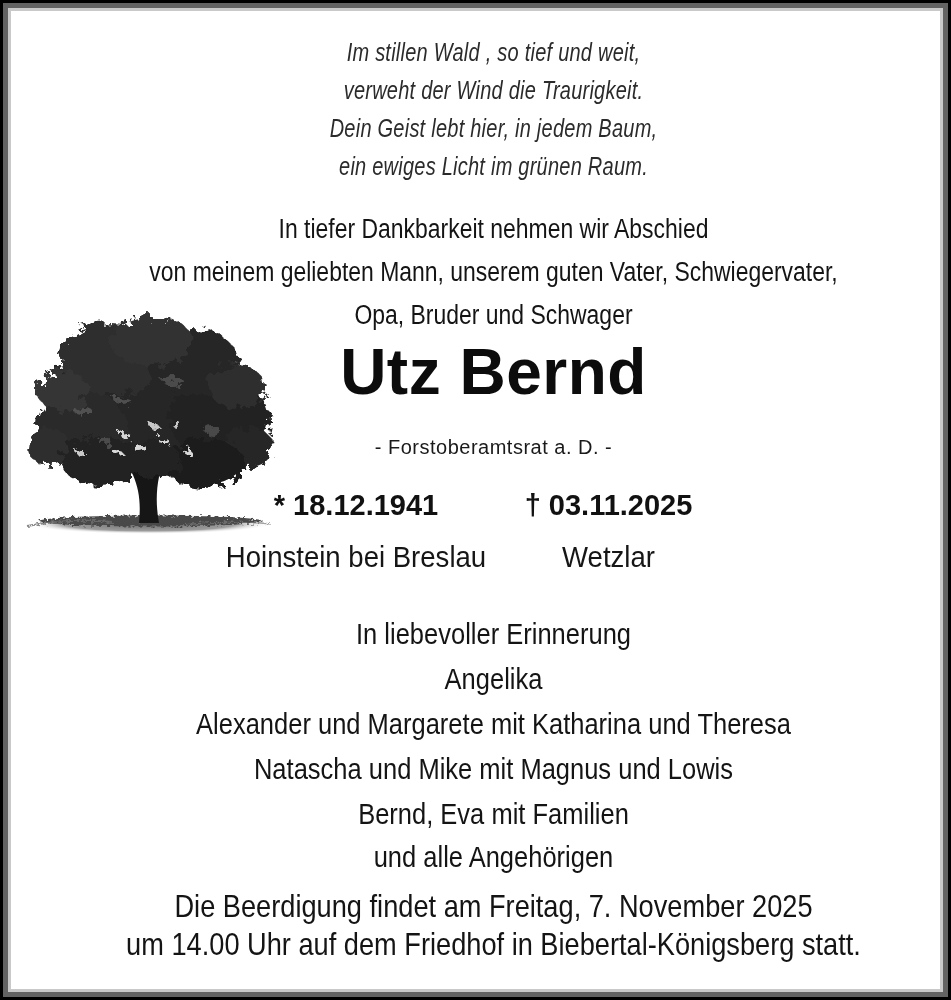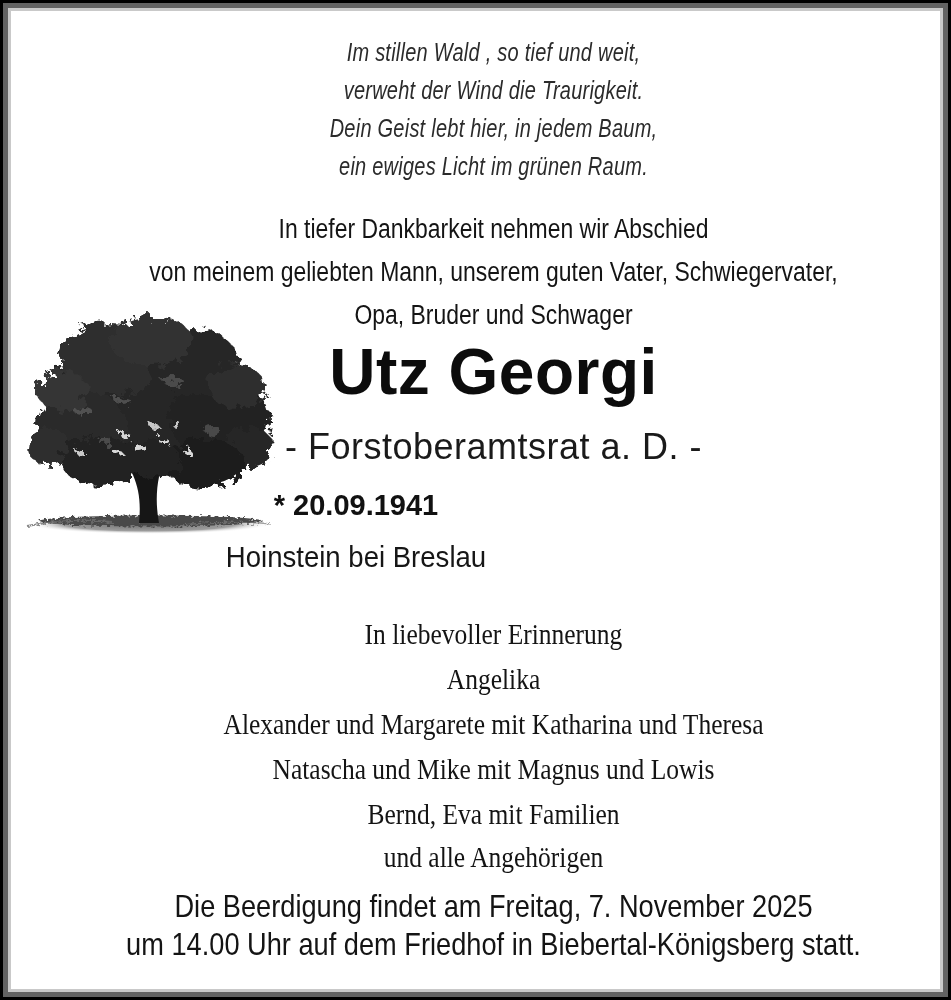--- a/index.html
+++ b/index.html
@@ -151,7 +151,7 @@
         </svg>
       </div>
 
-      <div class="center-block name">Utz Georgi</div>
+      <div class="center-block name">Utz Bernd</div>
       <div class="center-block subtitle">- Forstoberamtsrat a. D. -</div>
 
       <div class="dates-col birth-col">

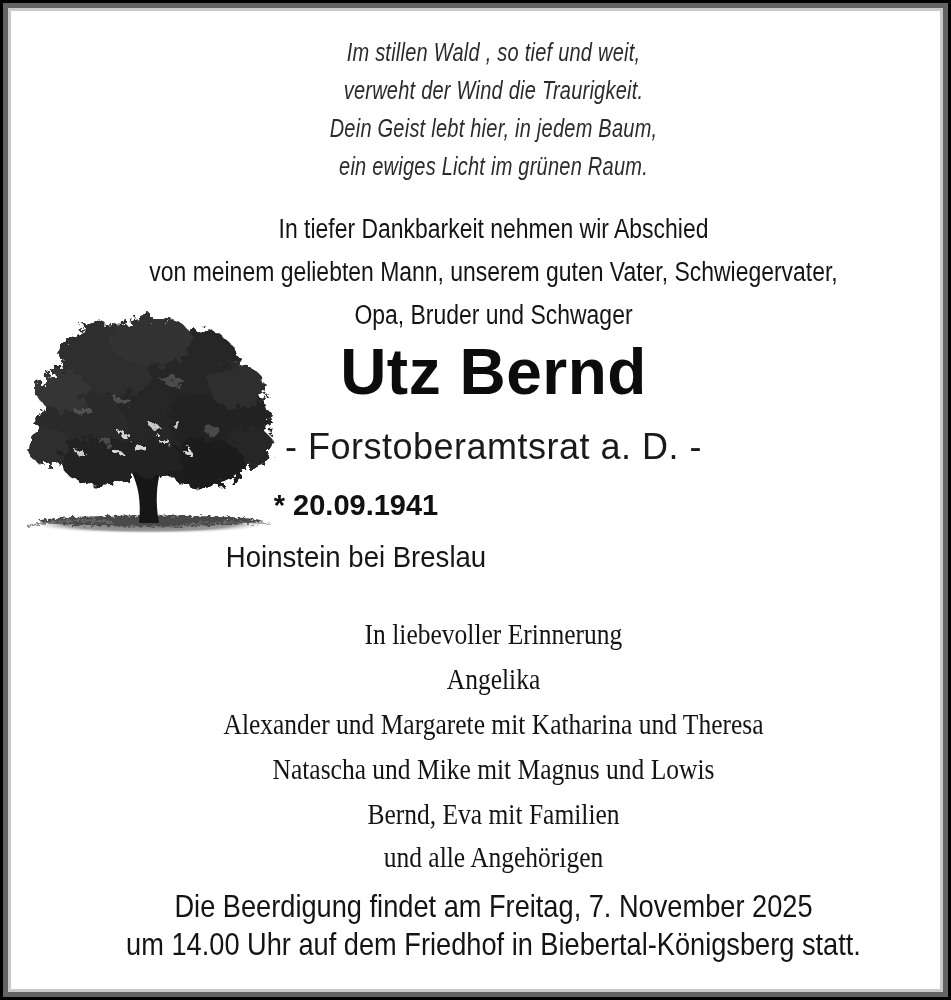--- a/index.html
+++ b/index.html
@@ -41,7 +41,7 @@
     letter-spacing: 0.5px; color: #0c0c0c;
   }
   .subtitle {
-    top: 420px; font-size: 36px; line-height: 32px; color: #1a1a1a;
+    top: 420px; font-size: 20px; line-height: 32px; color: #1a1a1a;
     letter-spacing: 0.5px;
   }
   .dates-col { position: absolute; text-align: center; }

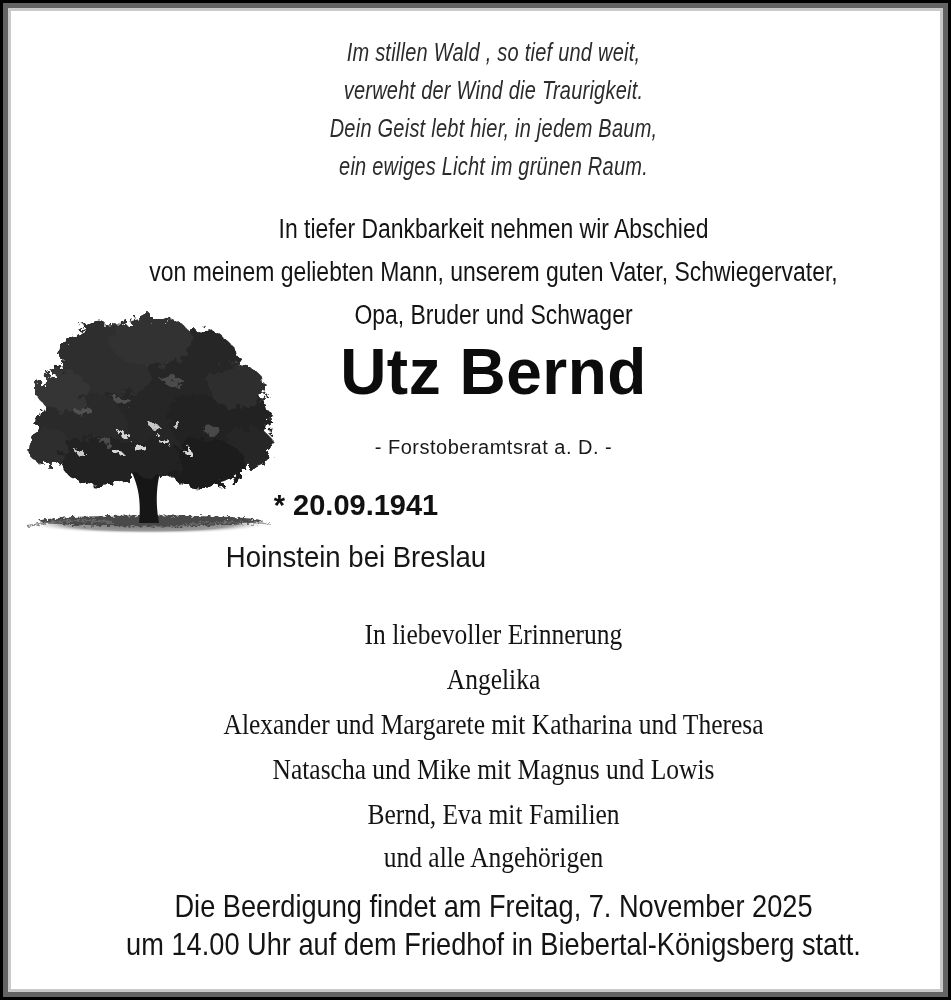--- a/index.html
+++ b/index.html
@@ -157,7 +157,7 @@
       <div class="dates-col birth-col">
         <div class="date-line line">
           <span>*</span>
-          <span>20.09.1941</span>
+          <span>18.12.1941</span>
         </div>
         <div class="place-line line cond95">Hoinstein bei Breslau</div>
       </div>

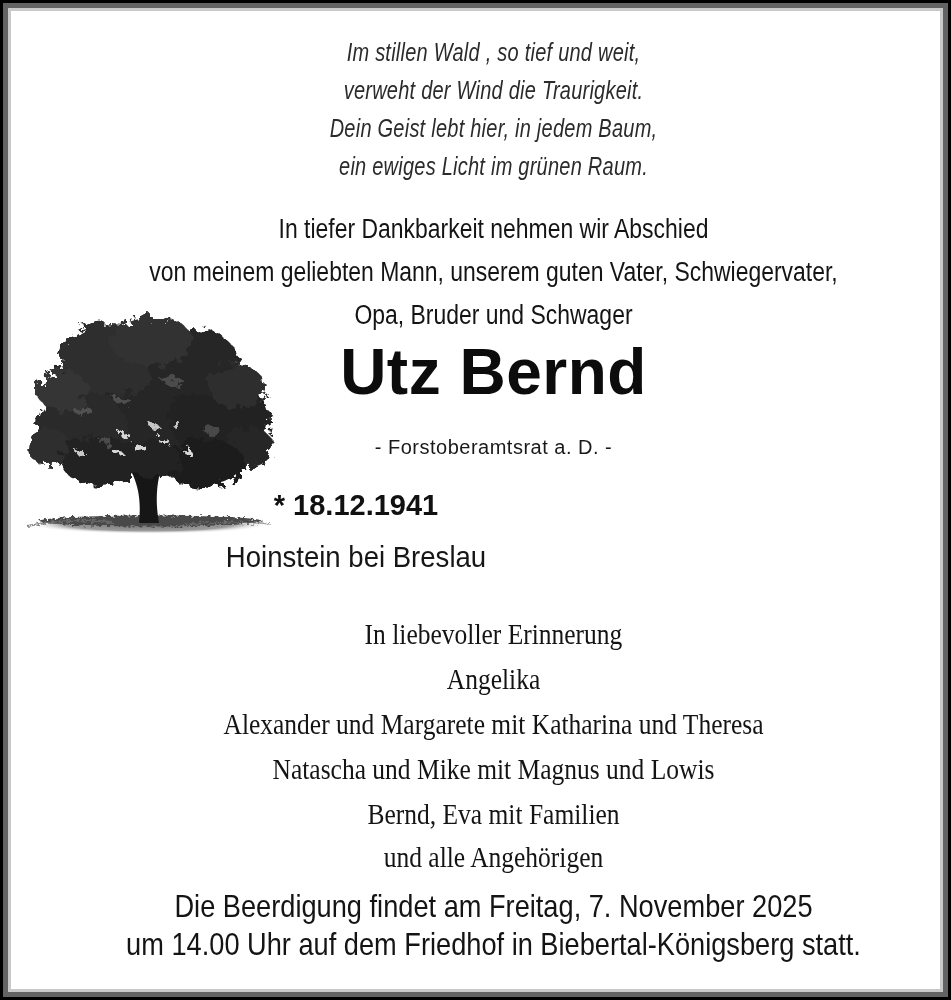--- a/index.html
+++ b/index.html
@@ -161,6 +161,13 @@
         </div>
         <div class="place-line line cond95">Hoinstein bei Breslau</div>
       </div>
+      <div class="dates-col death-col">
+        <div class="date-line line">
+          <span>†</span>
+          <span>03.11.2025</span>
+        </div>
+        <div class="place-line line cond95">Wetzlar</div>
+      </div>
 
       <div class="center-block family">
         <div class="fam-line line cond">In liebevoller Erinnerung</div>

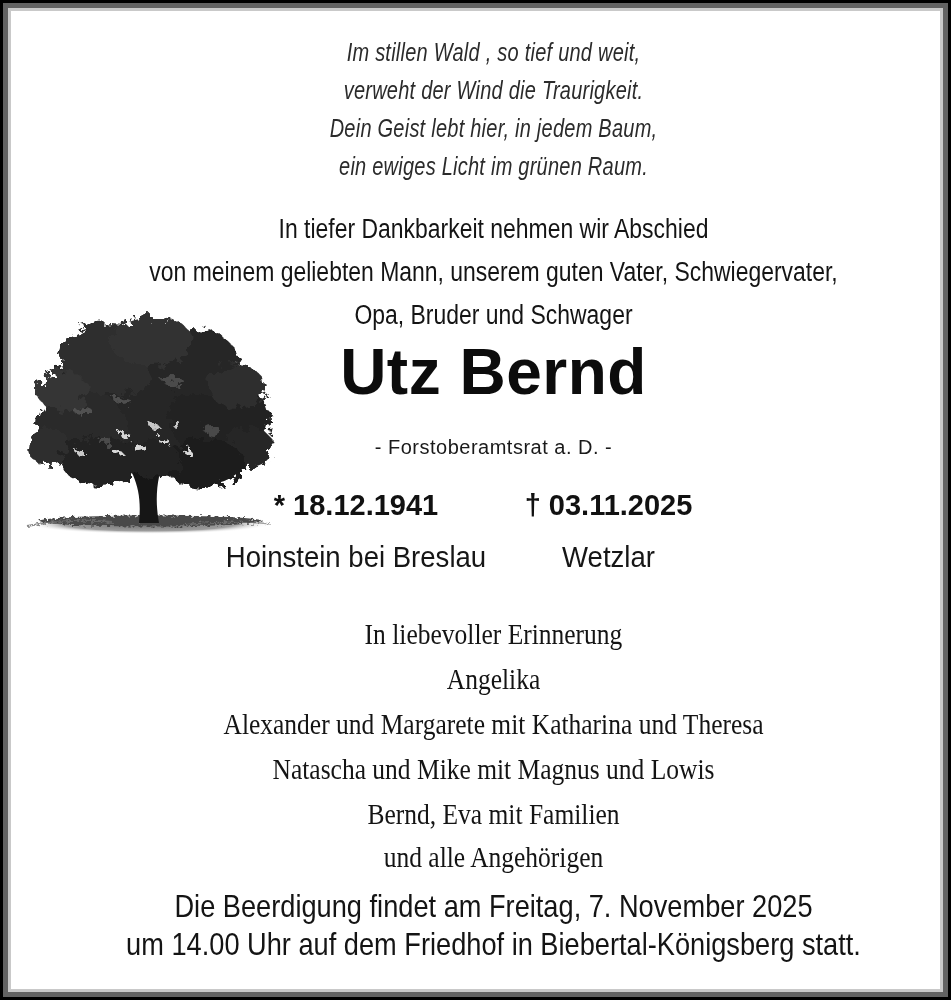--- a/index.html
+++ b/index.html
@@ -50,7 +50,7 @@
   .date-line { font-size: 29px; font-weight: 600; line-height: 32px; color: #111; }
   .place-line { margin-top: 21px; font-size: 29px; line-height: 31px; color: #161616; }
 
-  .family { top: 600px; font-size: 30px; color: #141414; font-family: Liberation Serif, serif; }
+  .family { top: 600px; font-size: 30px; color: #141414; }
   .fam-line { line-height: 45px; height: 45px; }
   .fam-line.tight { line-height: 41px; height: 41px; }
 

